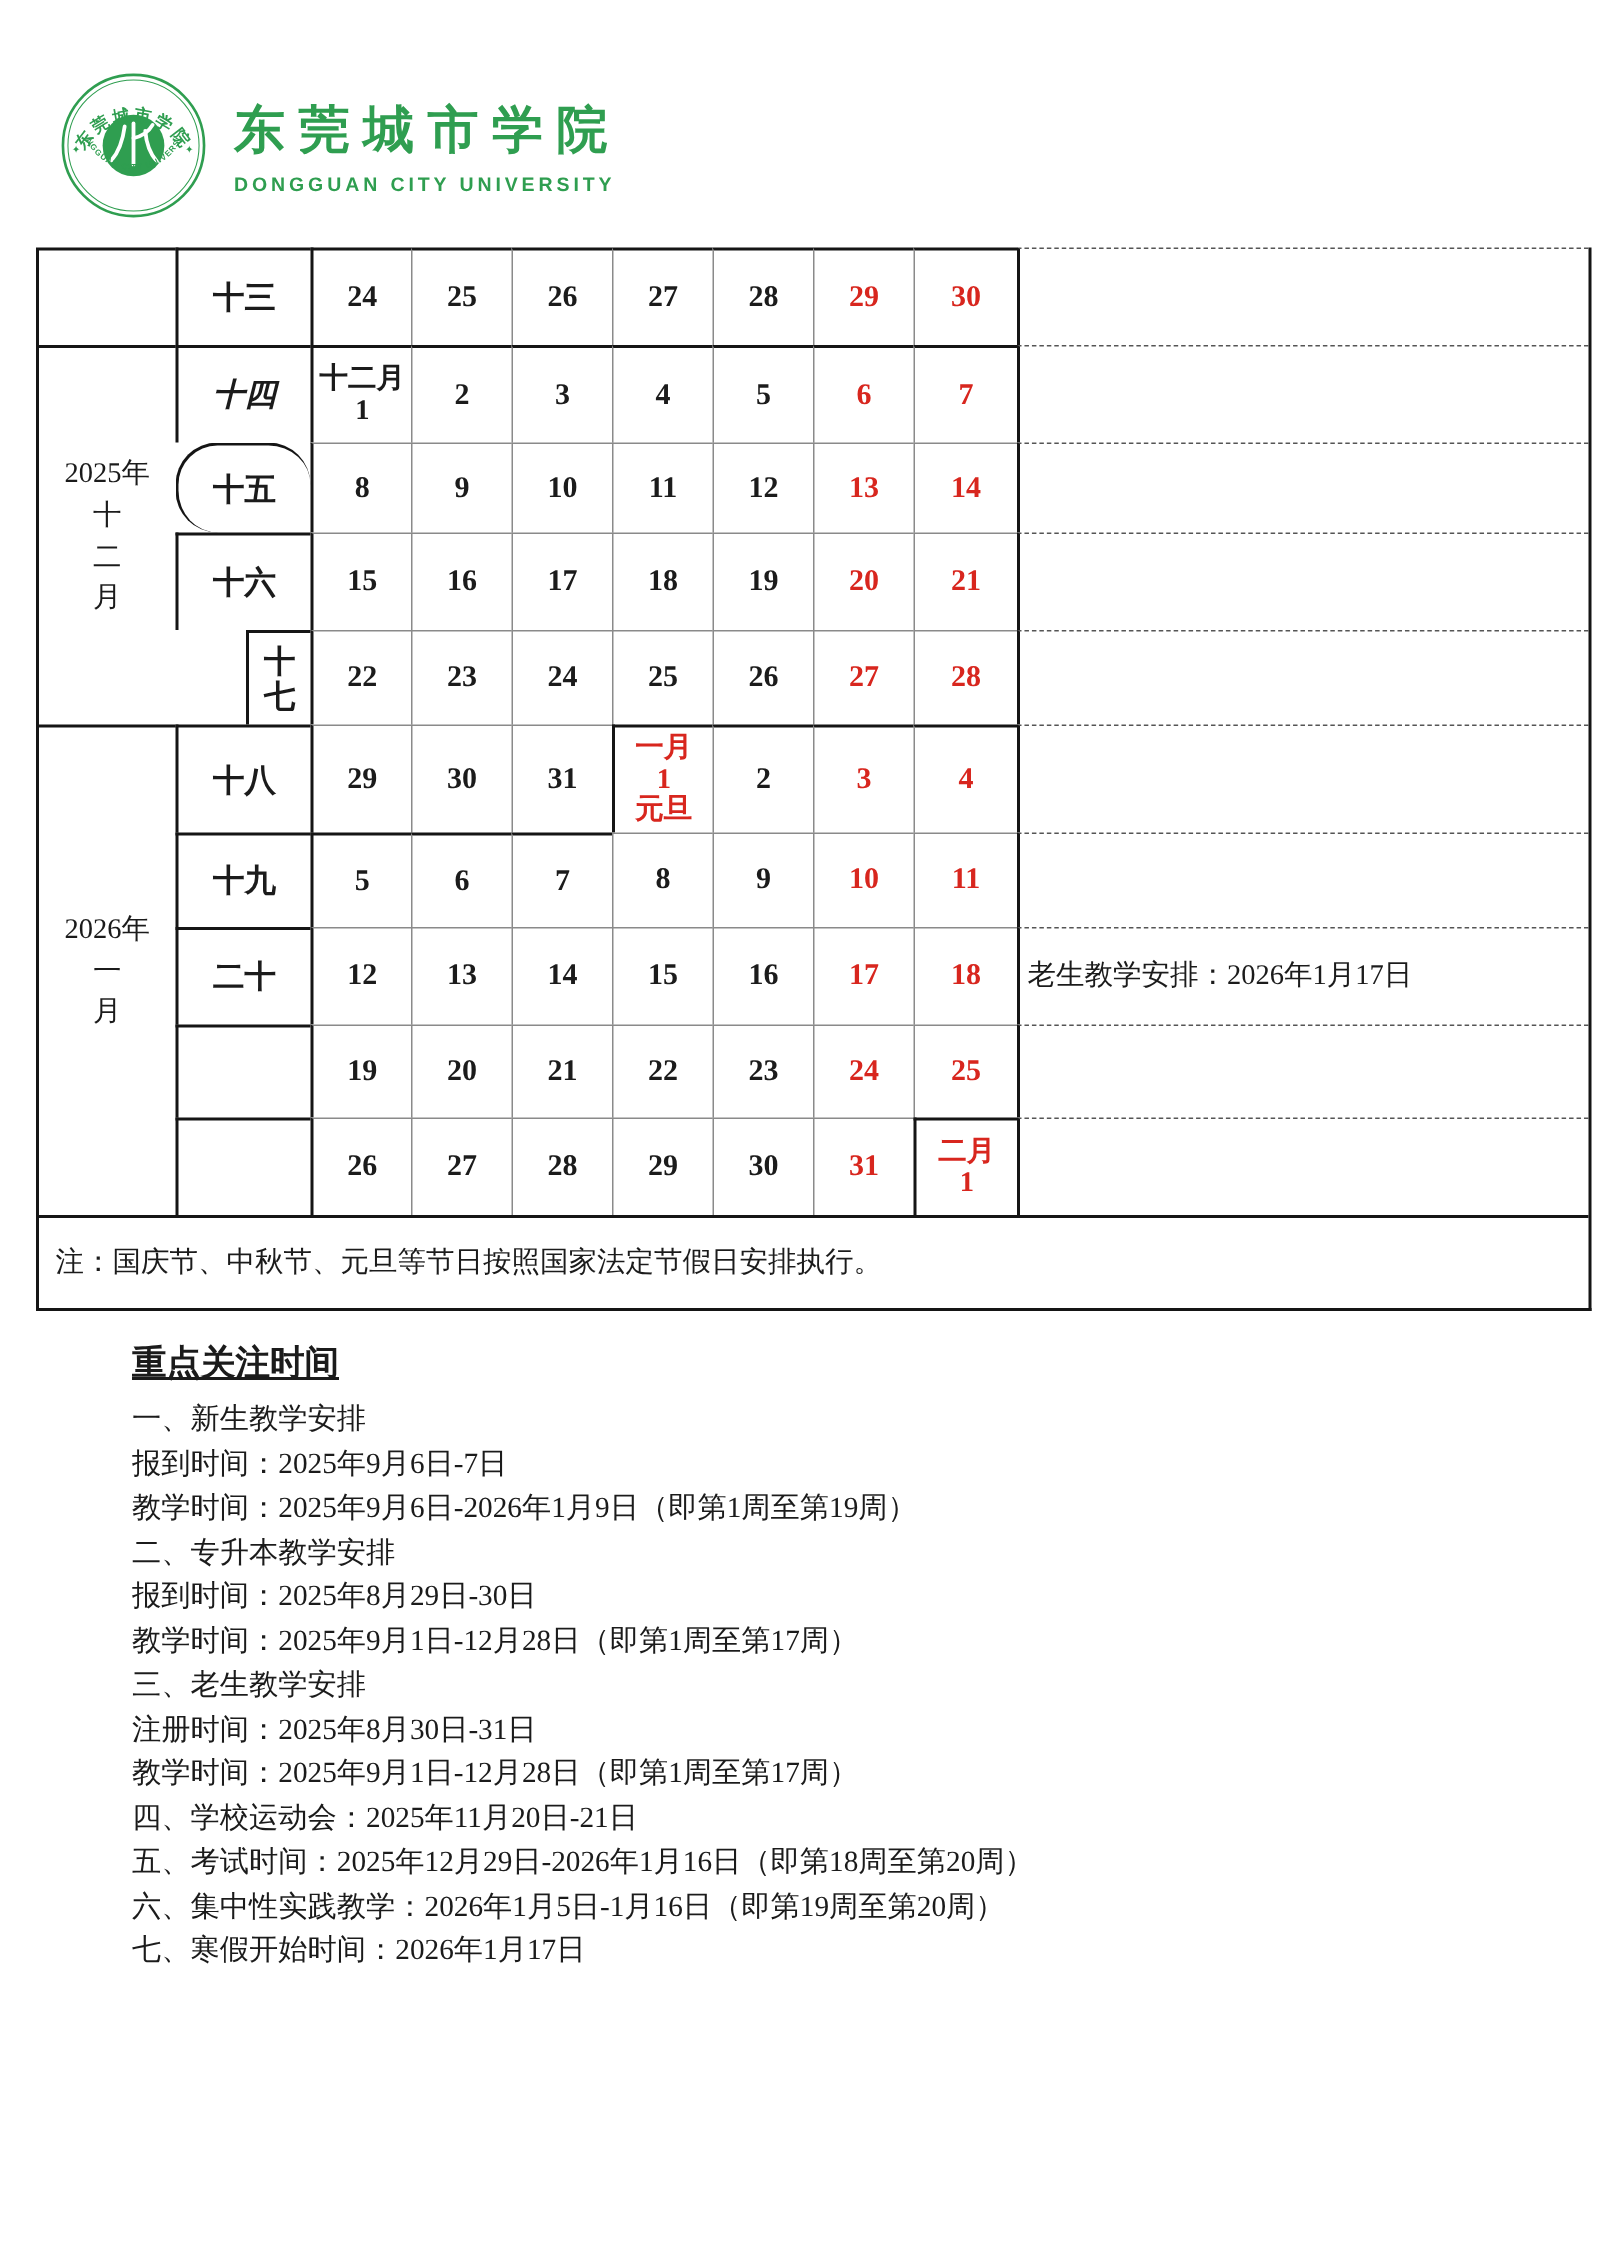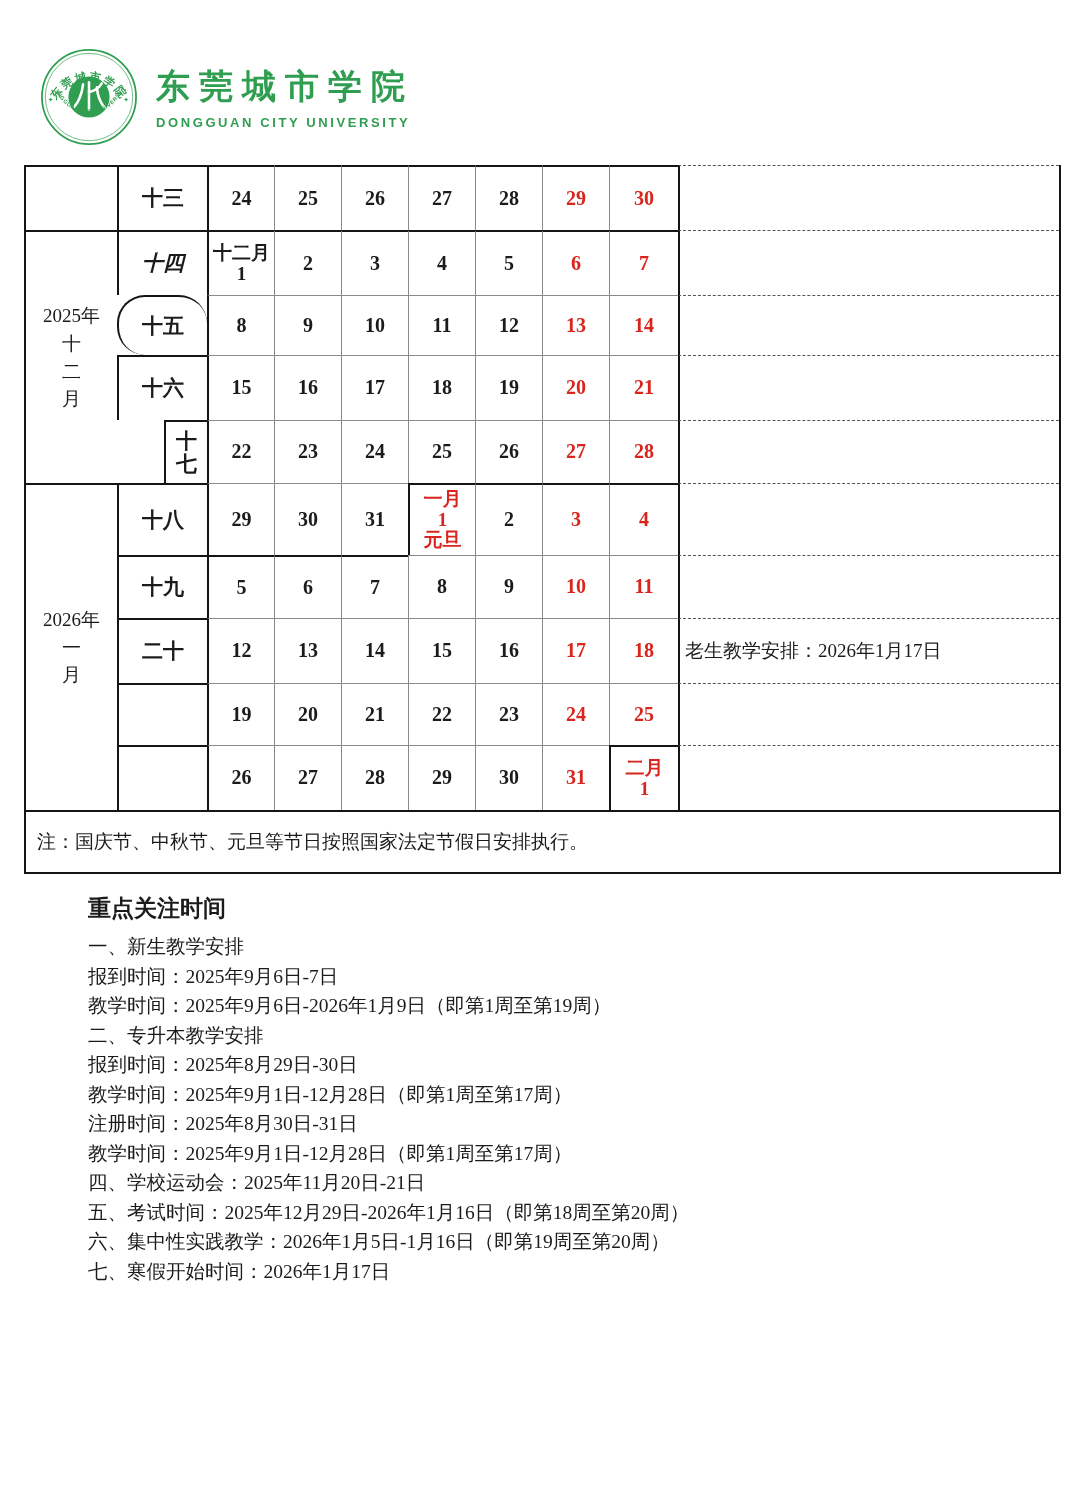--- a/index.html
+++ b/index.html
@@ -50,7 +50,7 @@
   
   .highlights{position:absolute;left:88px;top:893px;width:900px;}
   .hl-title{font-size:23px;font-weight:bold;margin-bottom:8px;
-    font-family:"Liberation Sans","DejaVu Sans",sans-serif;}
+    font-family:"Liberation Sans","DejaVu Sans",sans-serif;text-decoration:underline;}
   .hl-line{font-size:19.5px;line-height:29.5px;}
 </style>
 </head>

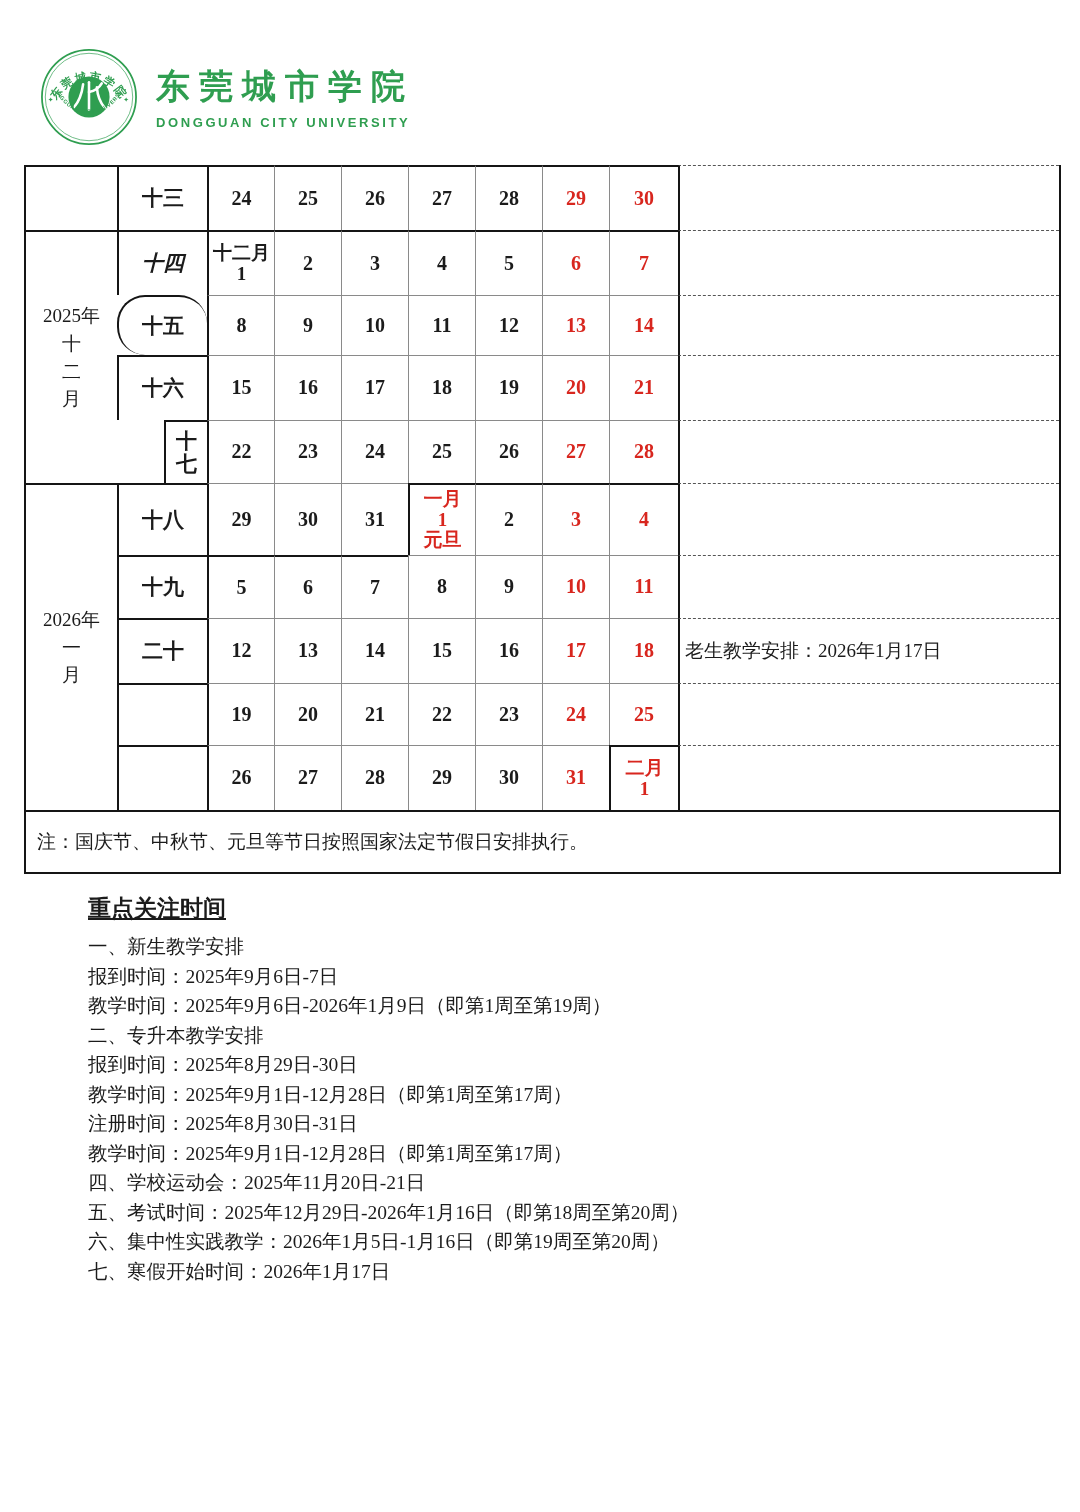--- a/index.html
+++ b/index.html
@@ -529,6 +529,7 @@
       <div class="hl-line">二、专升本教学安排</div>
       <div class="hl-line">报到时间：2025年8月29日-30日</div>
       <div class="hl-line">教学时间：2025年9月1日-12月28日（即第1周至第17周）</div>
+      <div class="hl-line">三、老生教学安排</div>
       <div class="hl-line">注册时间：2025年8月30日-31日</div>
       <div class="hl-line">教学时间：2025年9月1日-12月28日（即第1周至第17周）</div>
       <div class="hl-line">四、学校运动会：2025年11月20日-21日</div>

